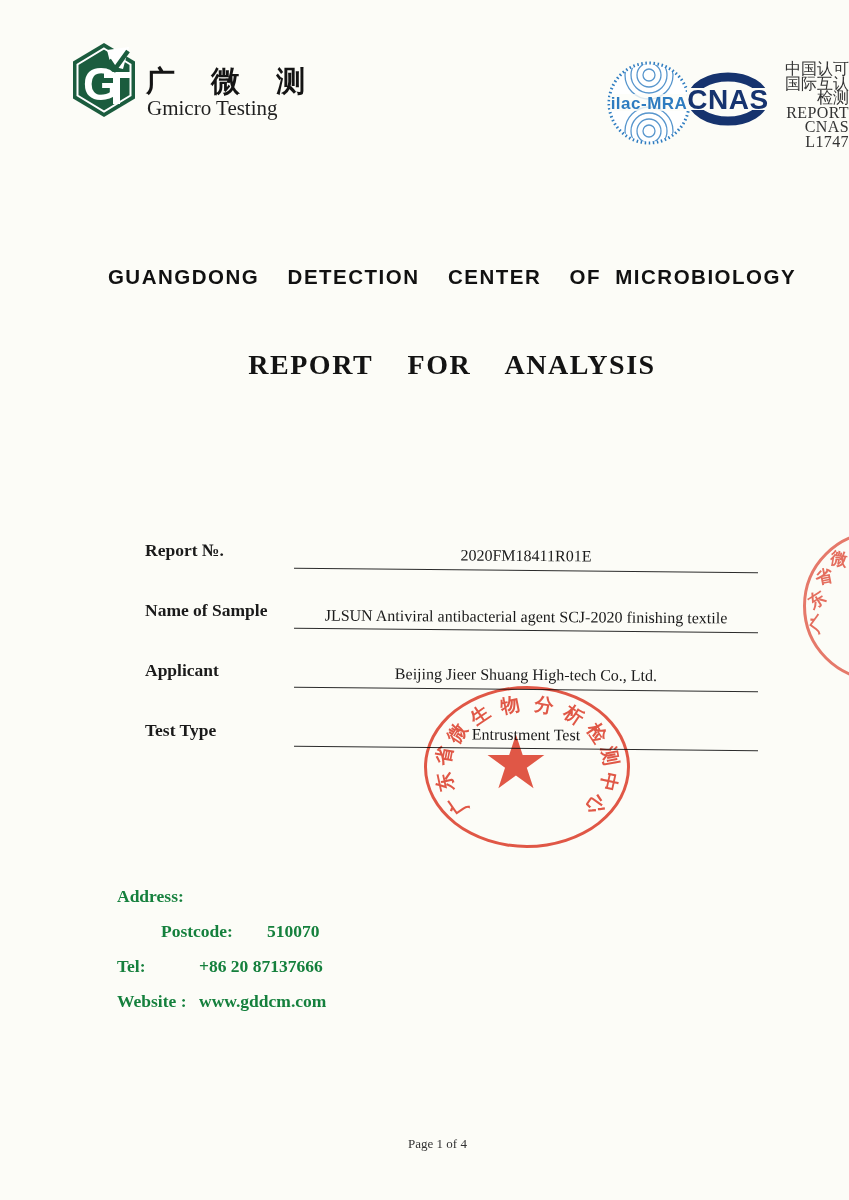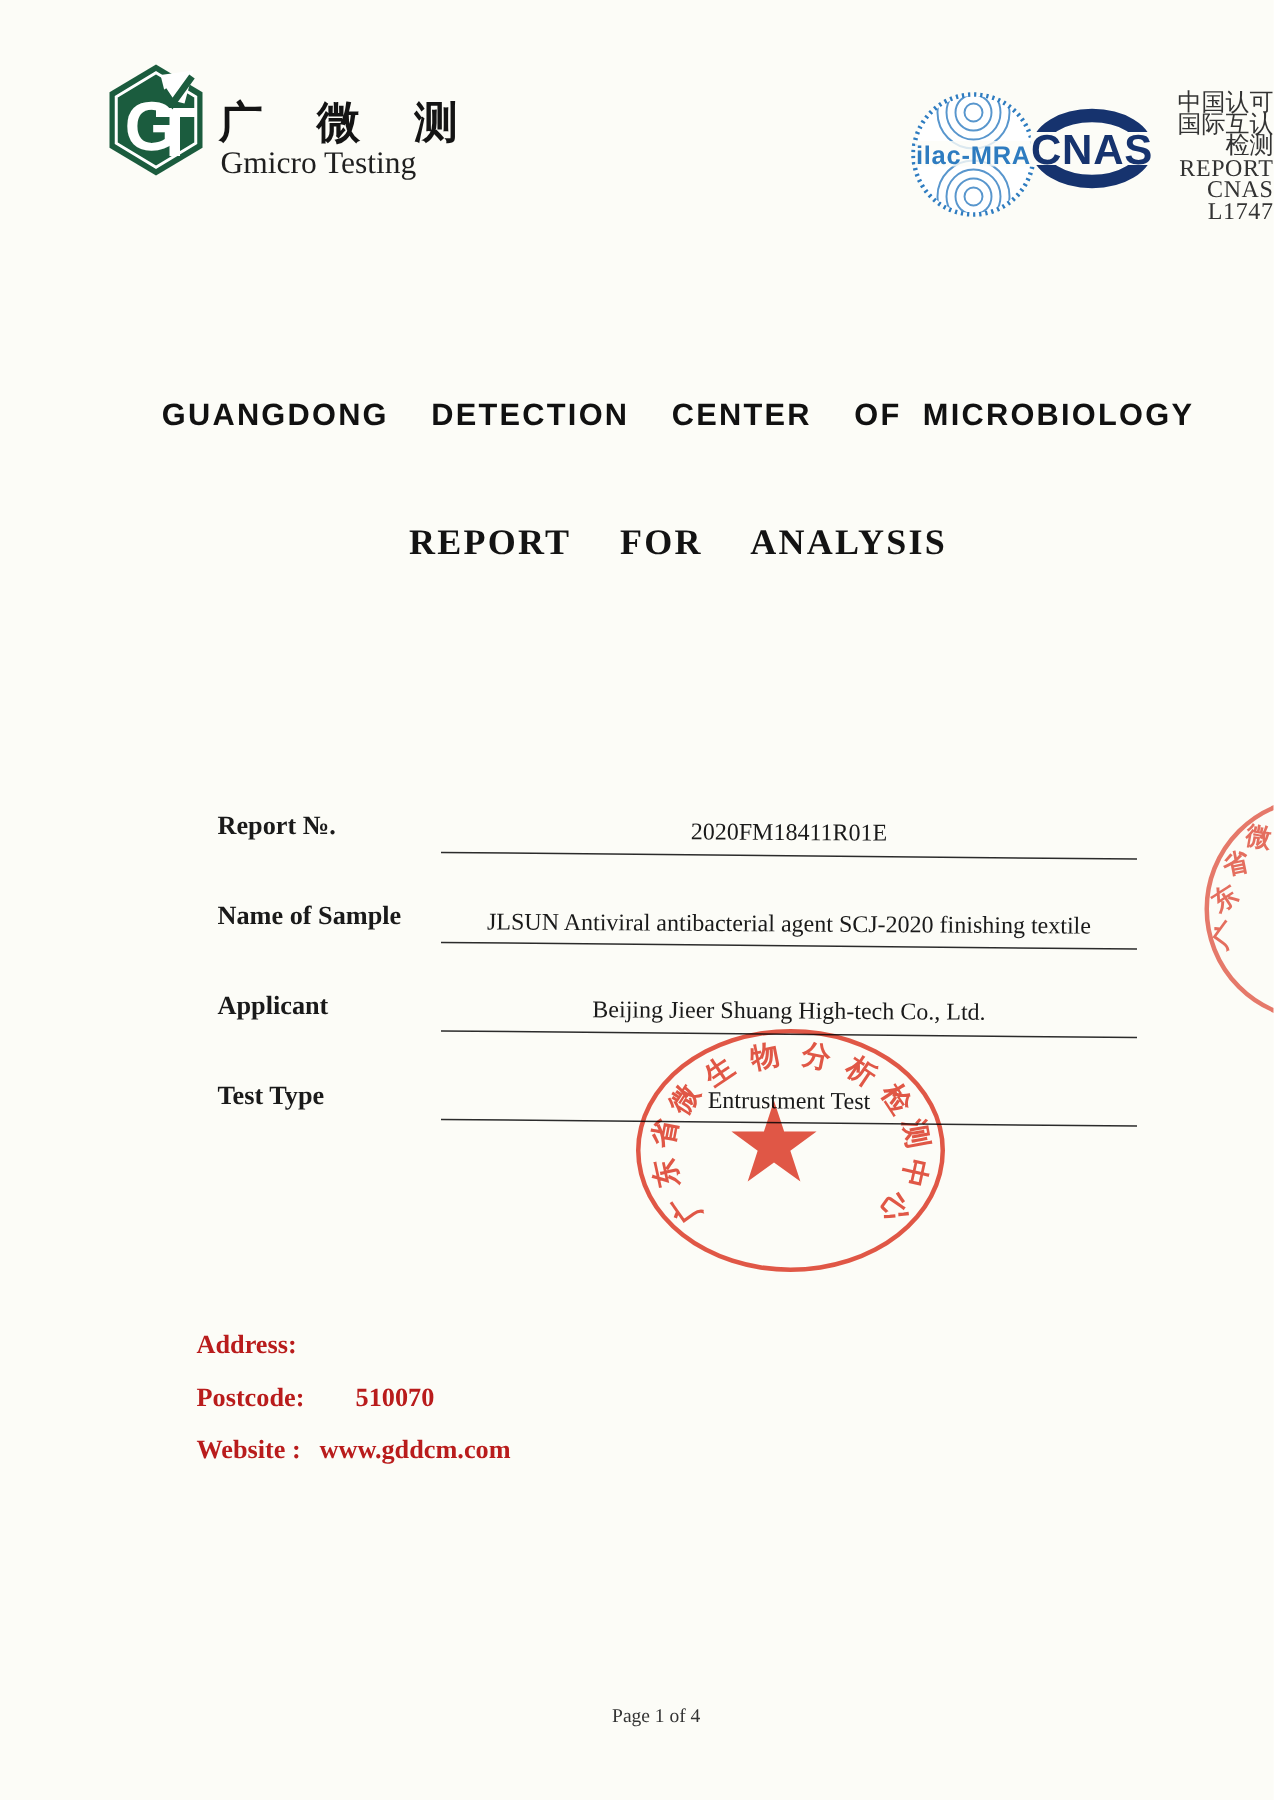--- a/index.html
+++ b/index.html
@@ -24,7 +24,7 @@
   .title-org{left:55px;right:0;top:265px;text-align:center;white-space:pre;
     font-family:"Liberation Sans",sans-serif;font-weight:bold;font-size:20.5px;letter-spacing:1.5px;word-spacing:7px;color:#111;}
   .title-report{left:55px;right:0;top:349px;text-align:center;white-space:pre;
-    font-size:24px;font-weight:bold;letter-spacing:1.5px;word-spacing:9px;color:#131313;}
+    font-size:28px;font-weight:bold;letter-spacing:1.5px;word-spacing:9px;color:#131313;}
 
   
   .f-label{left:145px;font-size:17.5px;font-weight:bold;white-space:nowrap;}

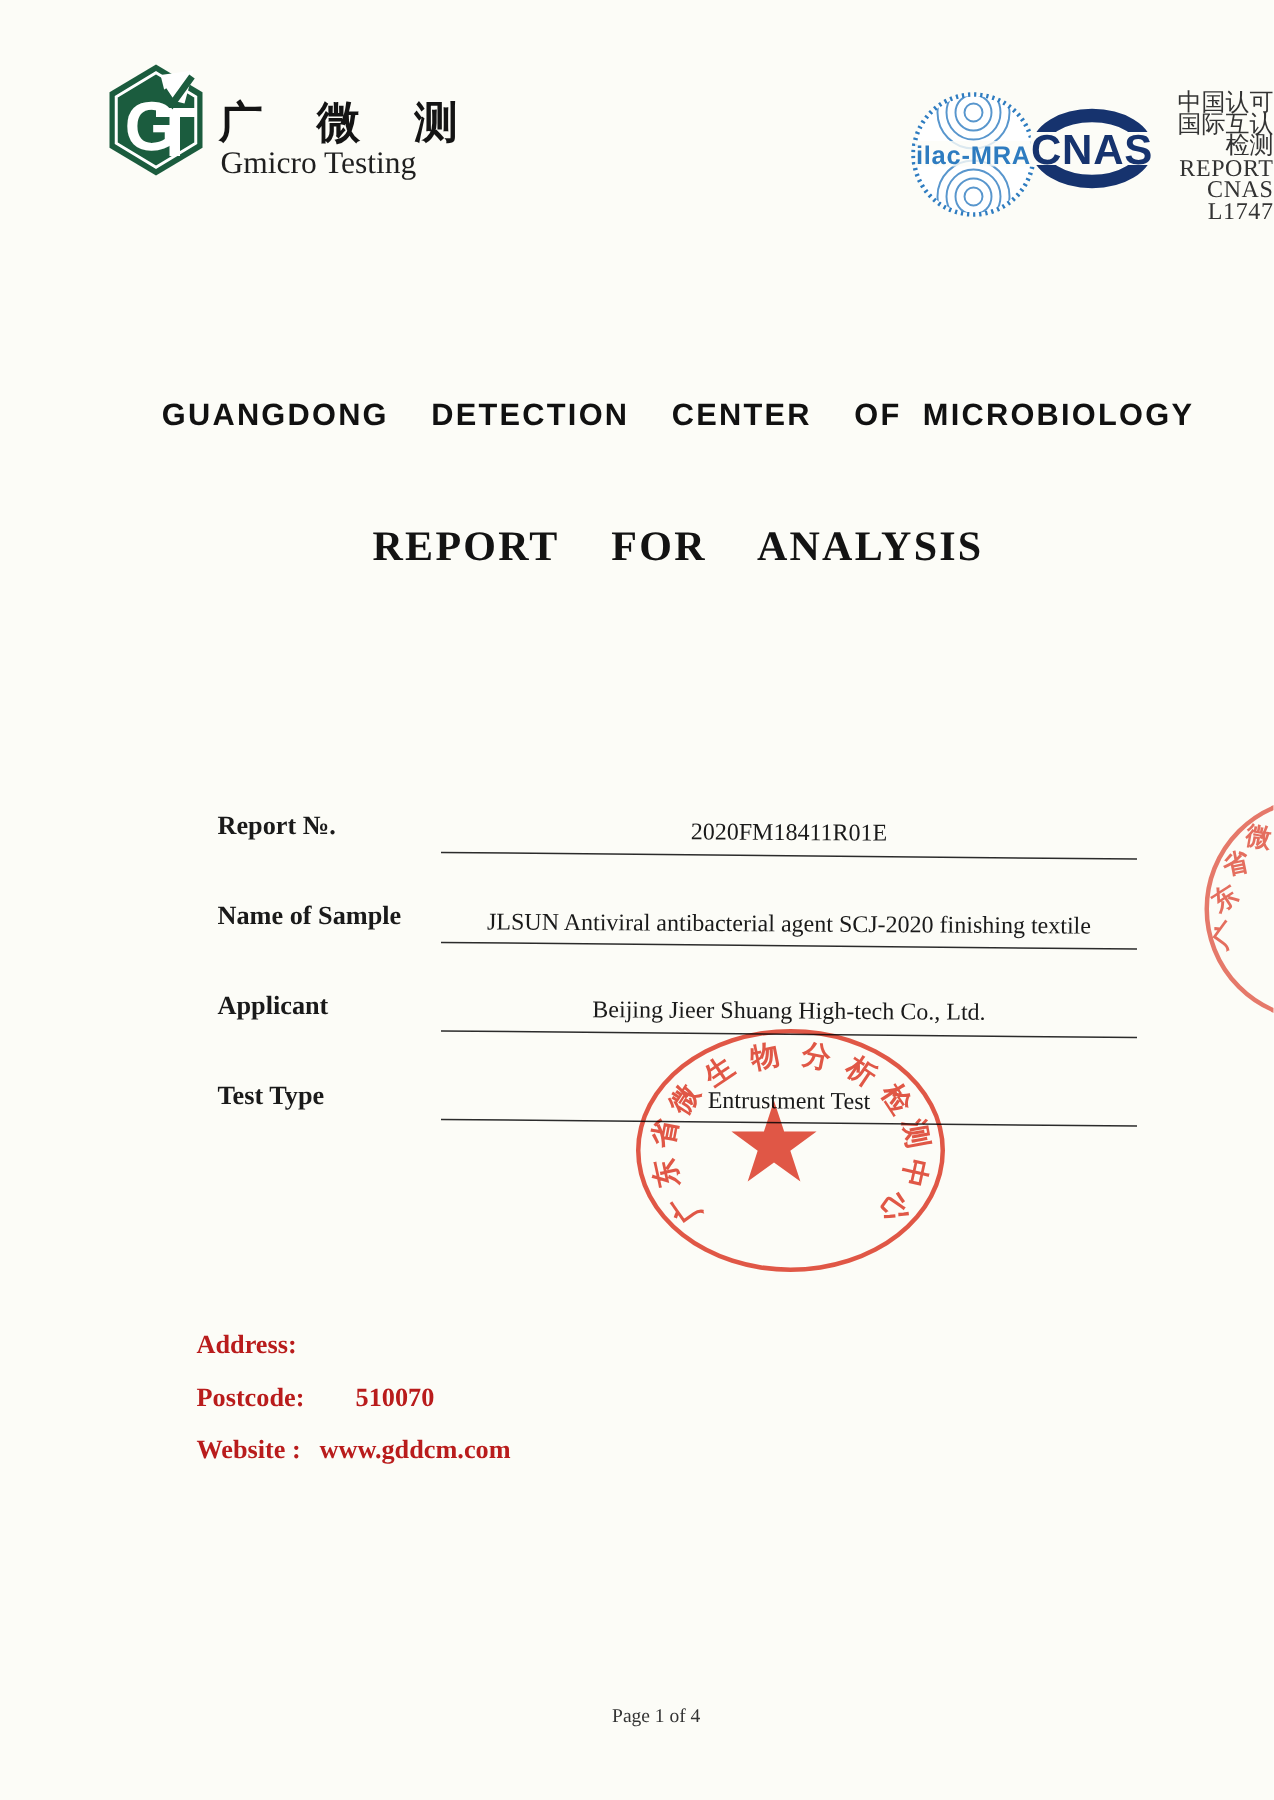--- a/index.html
+++ b/index.html
@@ -50,7 +50,7 @@
   .edge-arc span{font-size:17px;}
 
   
-  .contact{left:131px;top:886px;width:660px;font-size:17.5px;font-weight:bold;color:#b91c1c;}
+  .contact{left:117px;top:886px;width:660px;font-size:17.5px;font-weight:bold;color:#15803d;}
   .c-row{display:flex;height:35px;align-items:flex-start;}
   .c-row .c-label{flex:0 0 auto;}
   .c-row:nth-child(1) .c-label{width:97px;}

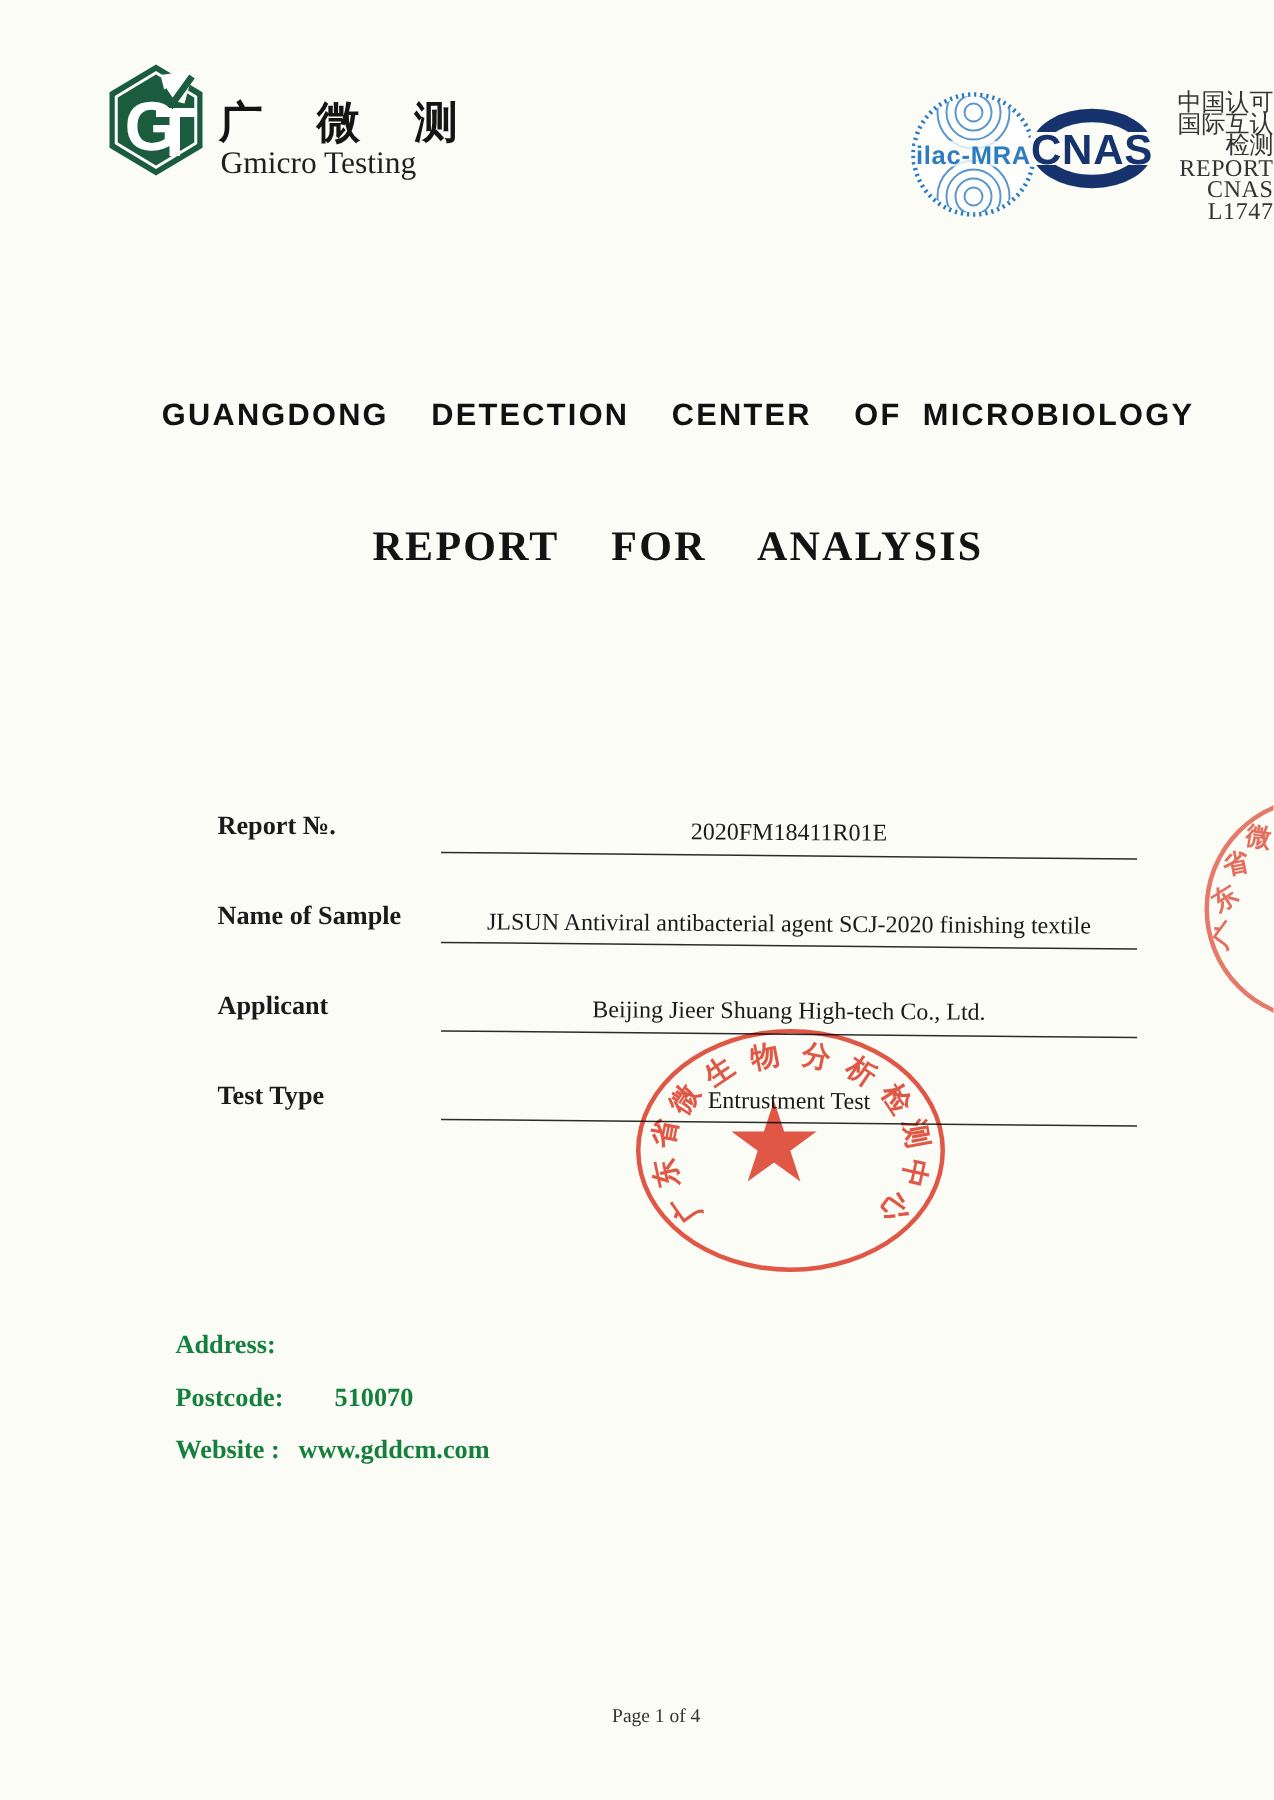--- a/index.html
+++ b/index.html
@@ -54,7 +54,7 @@
   .c-row{display:flex;height:35px;align-items:flex-start;}
   .c-row .c-label{flex:0 0 auto;}
   .c-row:nth-child(1) .c-label{width:97px;}
-  .c-row:nth-child(2) .c-label{width:106px;}
+  .c-row:nth-child(2) .c-label{width:106px;margin-left:44px;}
   .c-row:nth-child(3) .c-label{width:82px;}
   .c-row:nth-child(4) .c-label{width:82px;}
   .c-row:nth-child(5) .c-label{width:91px;}

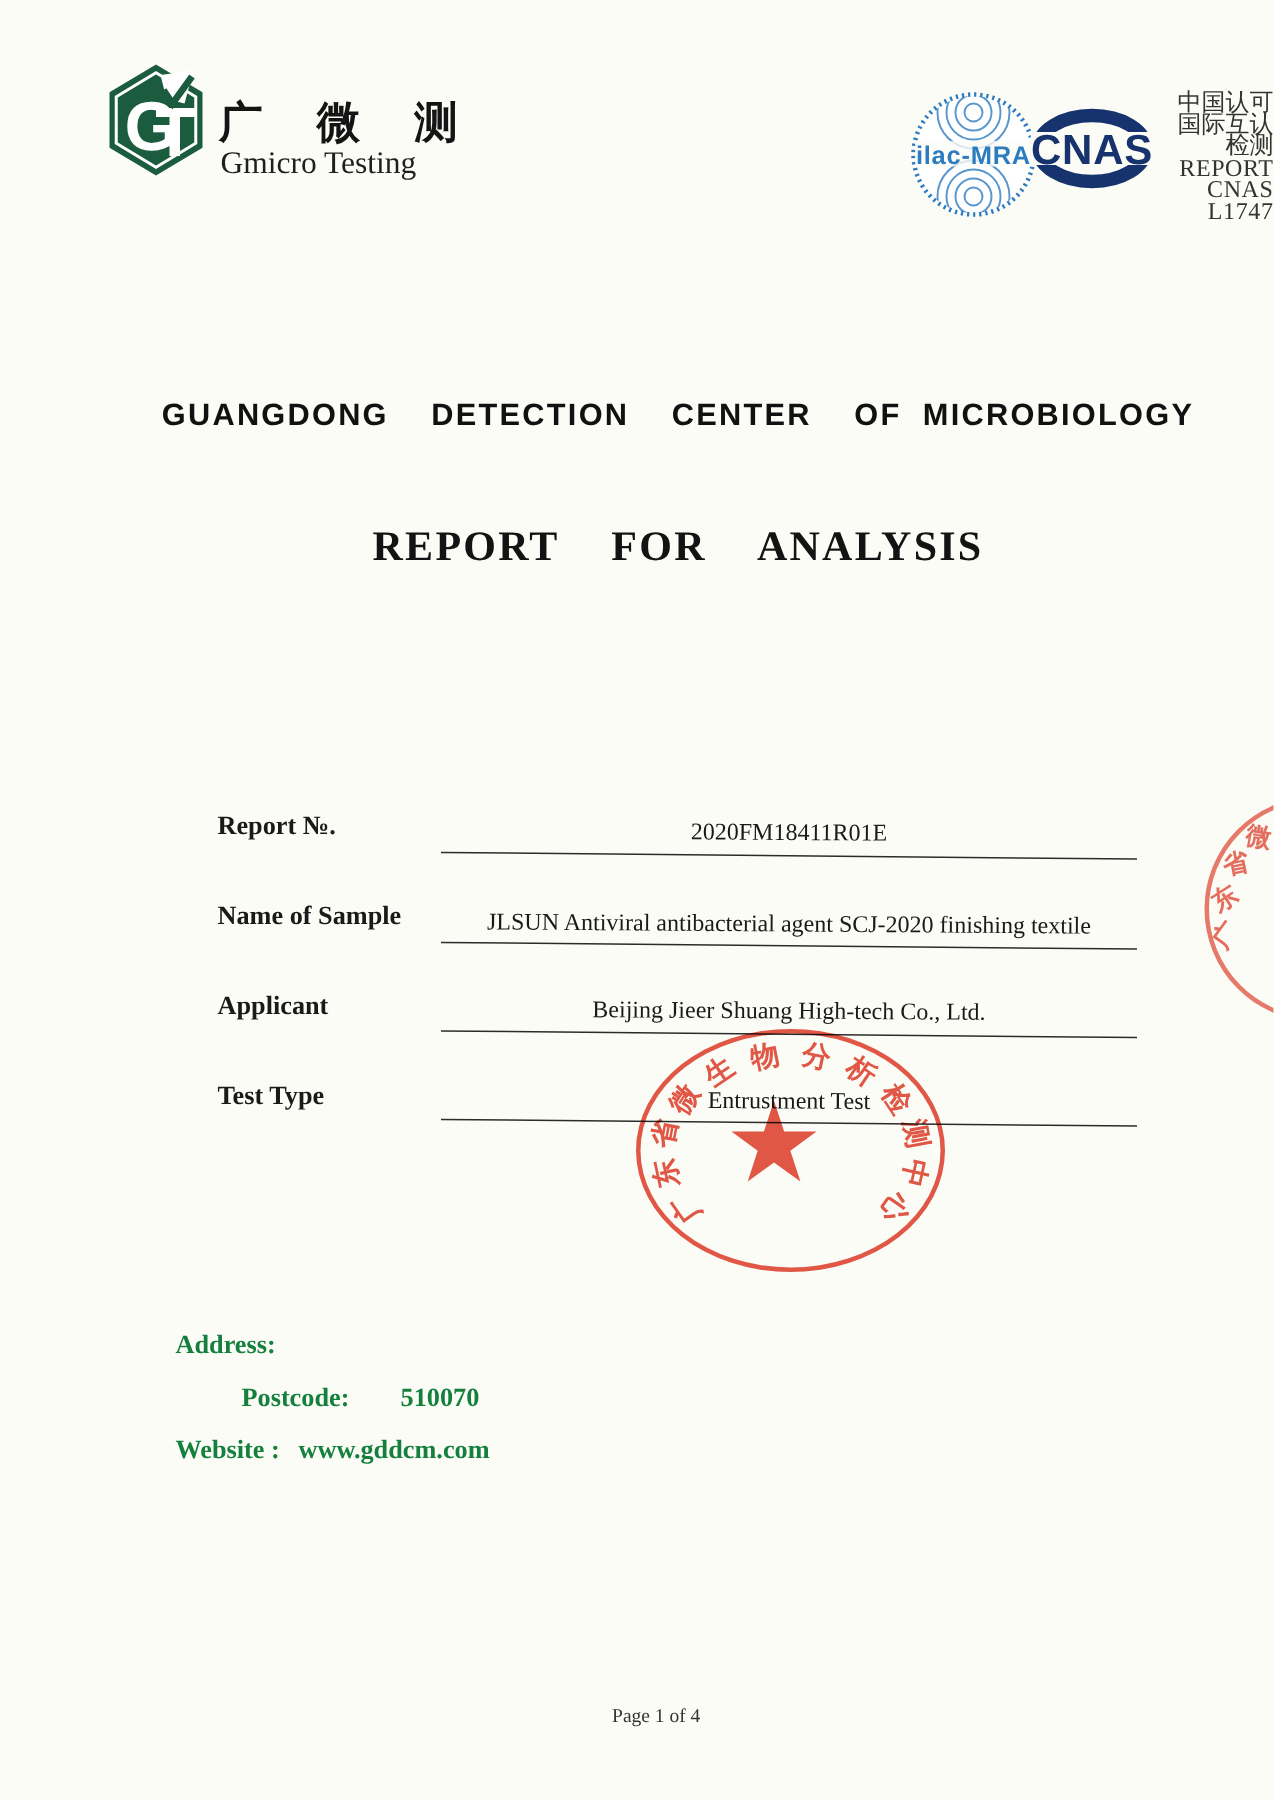--- a/index.html
+++ b/index.html
@@ -180,6 +180,10 @@
     <span class="c-value">510070</span>
   </div>
   <div class="c-row">
+    <span class="c-label">Tel:</span>
+    <span class="c-value">+86 20 87137666</span>
+  </div>
+  <div class="c-row">
     <span class="c-label">Website :</span>
     <span class="c-value">www.gddcm.com</span>
   </div>

